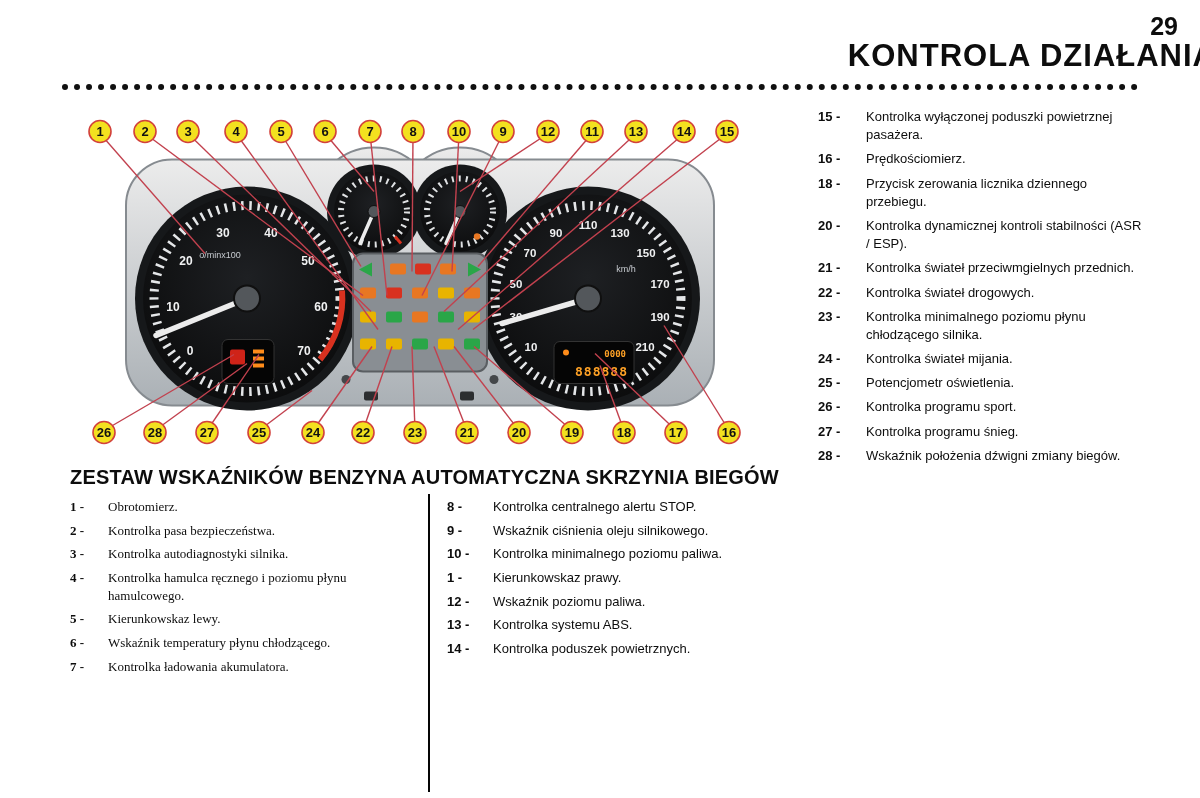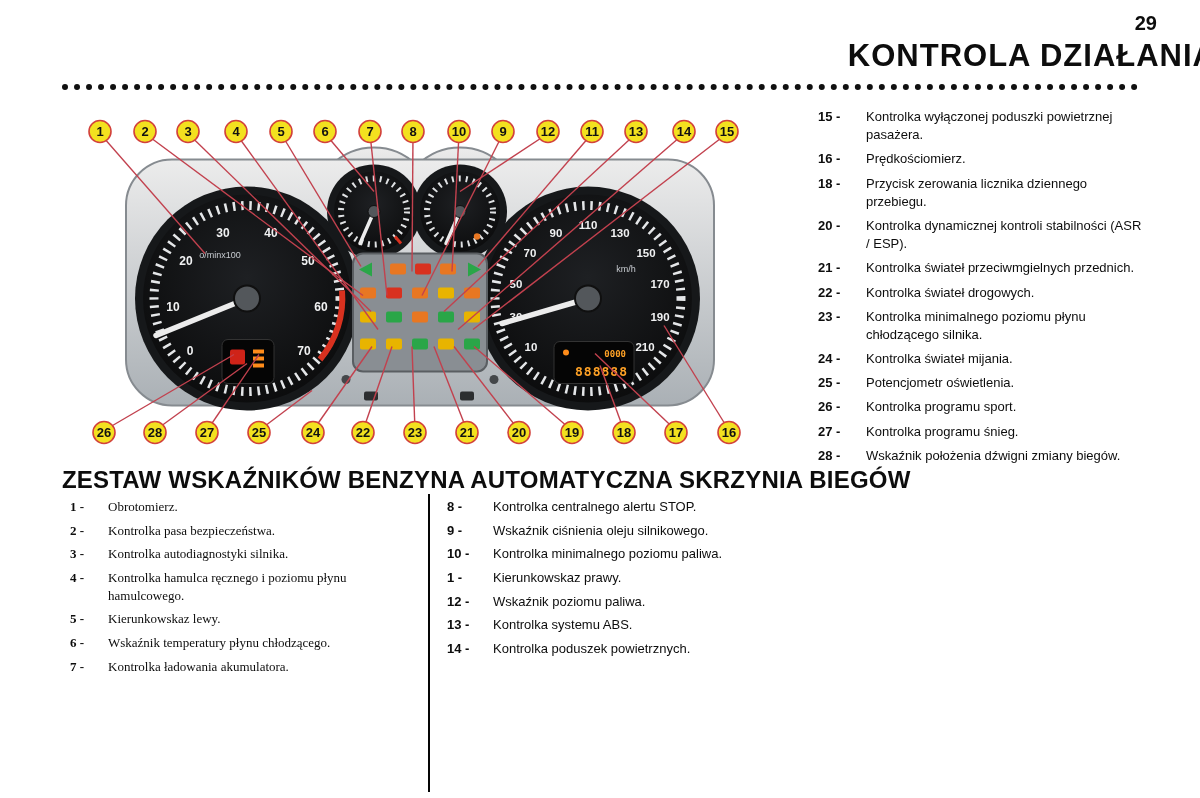--- a/index.html
+++ b/index.html
@@ -8,7 +8,7 @@
     position:relative; background:#ffffff; color:#0d0d0d;
     font-family:"Liberation Sans", sans-serif; overflow:hidden;
   }
-  .page-number { position:absolute; top:12px; right:43px; font-size:20px; font-weight:bold; }
+  .page-number { position:absolute; top:12px; right:22px; font-size:25px; font-weight:bold; }
   .title { position:absolute; top:38px; left:16px; width:1200px; text-align:right;
            font-size:31px; font-weight:bold; letter-spacing:1px; }
   .rule { position:absolute; top:84px; left:62px; width:1076px; border-top:6px dotted #101010; }

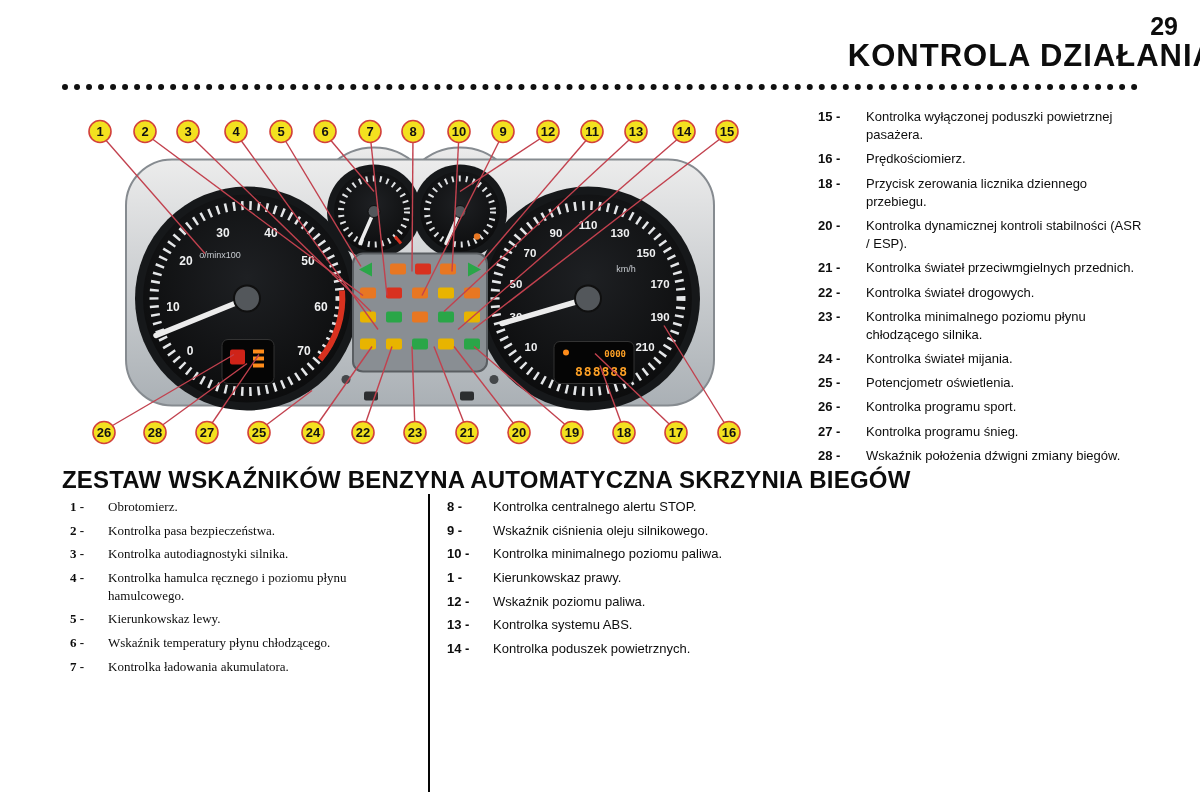--- a/index.html
+++ b/index.html
@@ -13,7 +13,7 @@
            font-size:31px; font-weight:bold; letter-spacing:1px; }
   .rule { position:absolute; top:84px; left:62px; width:1076px; border-top:6px dotted #101010; }
   .diagram { position:absolute; left:60px; top:102px; width:710px; height:358px; }
-  .heading { position:absolute; left:62px; top:466px; font-size:24px; font-weight:bold; letter-spacing:.2px; }
+  .heading { position:absolute; left:70px; top:466px; font-size:20px; font-weight:bold; letter-spacing:.2px; }
   .col { position:absolute; font-size:13px; line-height:1.36; }
   .col1 { left:70px;  top:498px; width:334px;font-family:Liberation Serif, serif; --ind:38px; }
   .col2 { left:447px; top:498px; width:324px; --ind:46px; }

